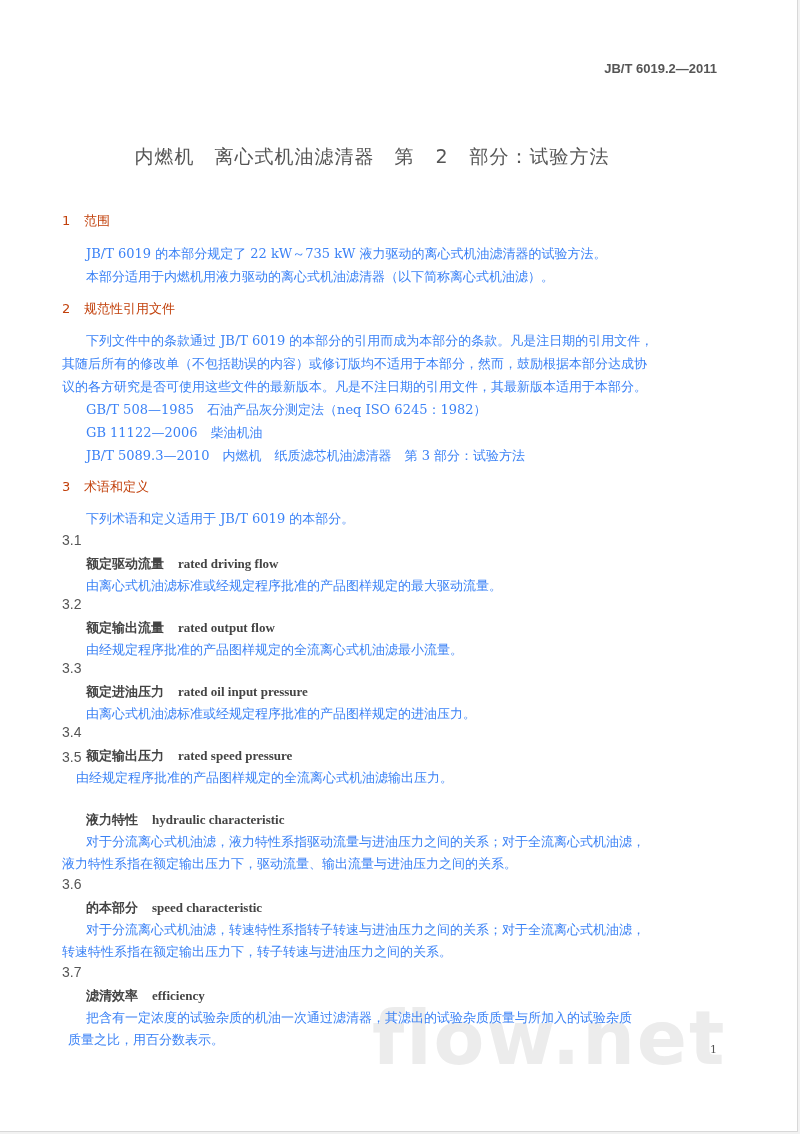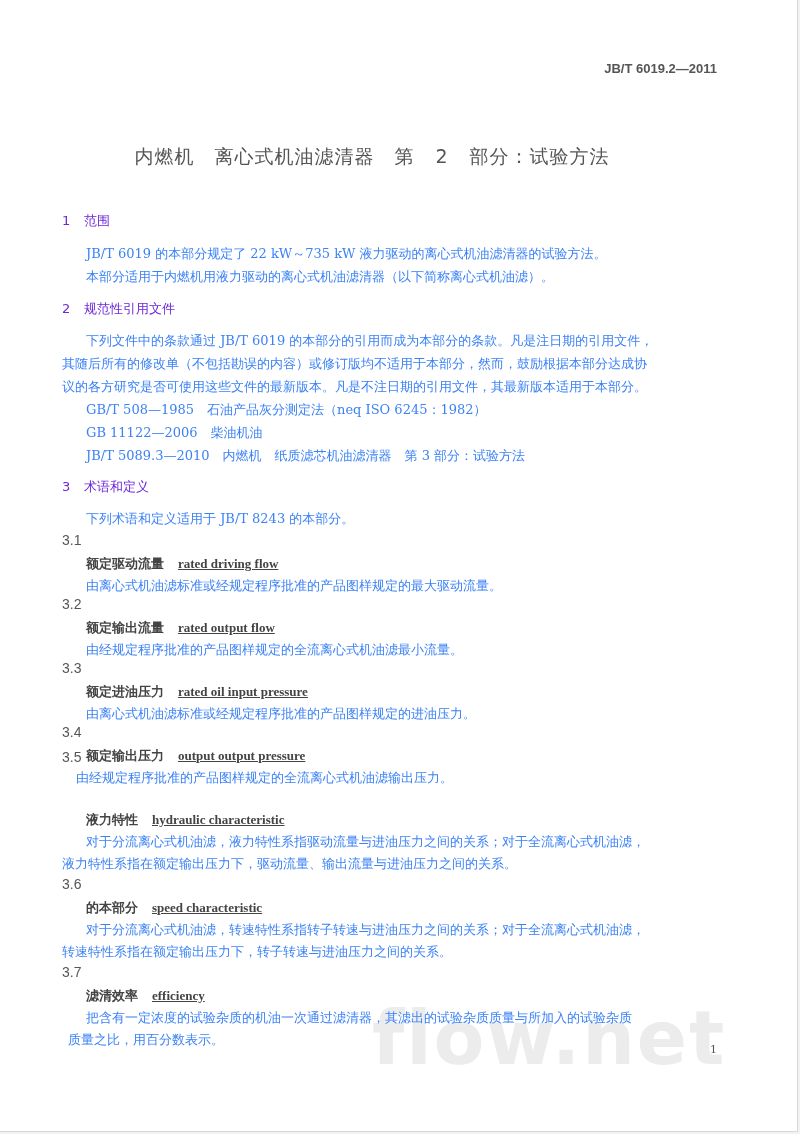--- a/index.html
+++ b/index.html
@@ -21,7 +21,7 @@
   }
   .content { position: absolute; left: 0; top: 0; width: 800px; }
   .line { position: absolute; font-size: 13px; white-space: nowrap; color: #3b82f6; }
-  .h1 { font-family: "DejaVu Sans", "Liberation Sans", sans-serif; font-size: 13px; color: #6d28d9; }
+  .h1 { font-family: "DejaVu Sans", "Liberation Sans", sans-serif; font-size: 13px; color: #c2410c; }
   .h1 .num { display: inline-block; width: 22px; }
   .clause-no { font-family: "Liberation Sans", "DejaVu Sans", sans-serif; font-size: 14px; color: #555; }
   .term { font-weight: bold; color: #444; }

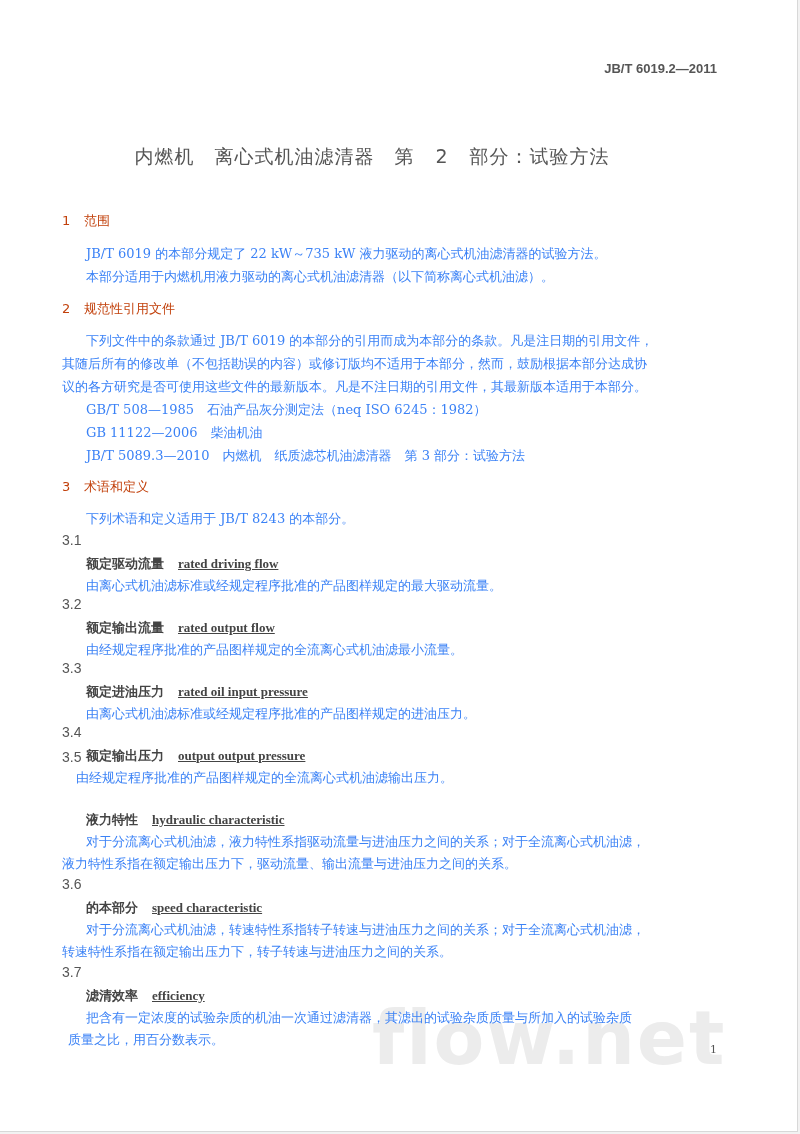--- a/index.html
+++ b/index.html
@@ -64,7 +64,7 @@
     <div class="line h1" style="left:62px; top:478px;">
       <span class="num">3</span><span>术语和定义</span>
     </div>
-    <div class="line" style="left:86px; top:510px;">下列术语和定义适用于 JB/T 8243 的本部分。</div>
+    <div class="line" style="left:86px; top:510px;">下列术语和定义适用于 JB/T 6019 的本部分。</div>
 
     <div class="line clause-no" style="left:62px; top:532px;">3.1</div>
     <div class="line term" style="left:86px; top:555px;"><span>额定驱动流量</span><span class="en">rated driving flow</span></div>

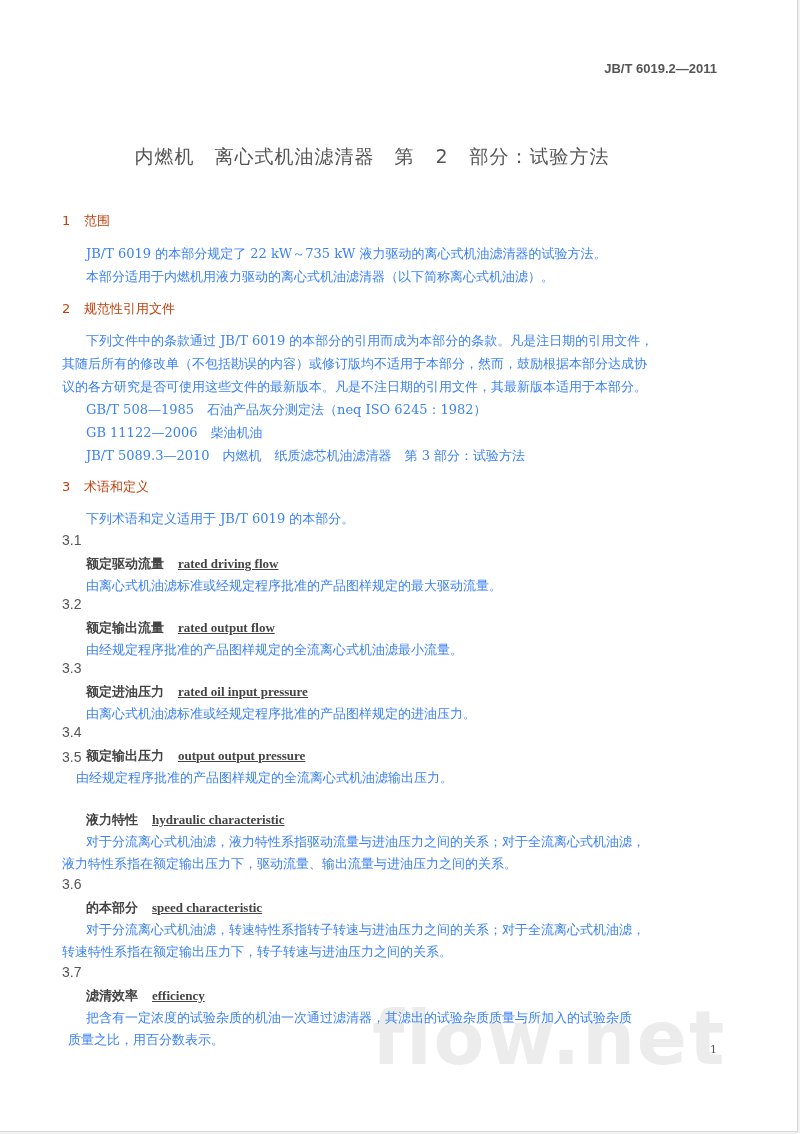--- a/index.html
+++ b/index.html
@@ -25,7 +25,7 @@
   .h1 .num { display: inline-block; width: 22px; }
   .clause-no { font-family: "Liberation Sans", "DejaVu Sans", sans-serif; font-size: 14px; color: #555; }
   .term { font-weight: bold; color: #444; }
-  .term .en { font-family: "Liberation Serif", serif; font-weight: bold; margin-left: 14px; text-decoration: underline; }
+  .term .en { font-family: "Liberation Serif", serif; font-weight: bold; margin-left: 14px; }
   .watermark {
     position: absolute; left: 372px; top: 995px;
     font-family: "DejaVu Sans", "Liberation Sans", sans-serif; font-weight: bold;

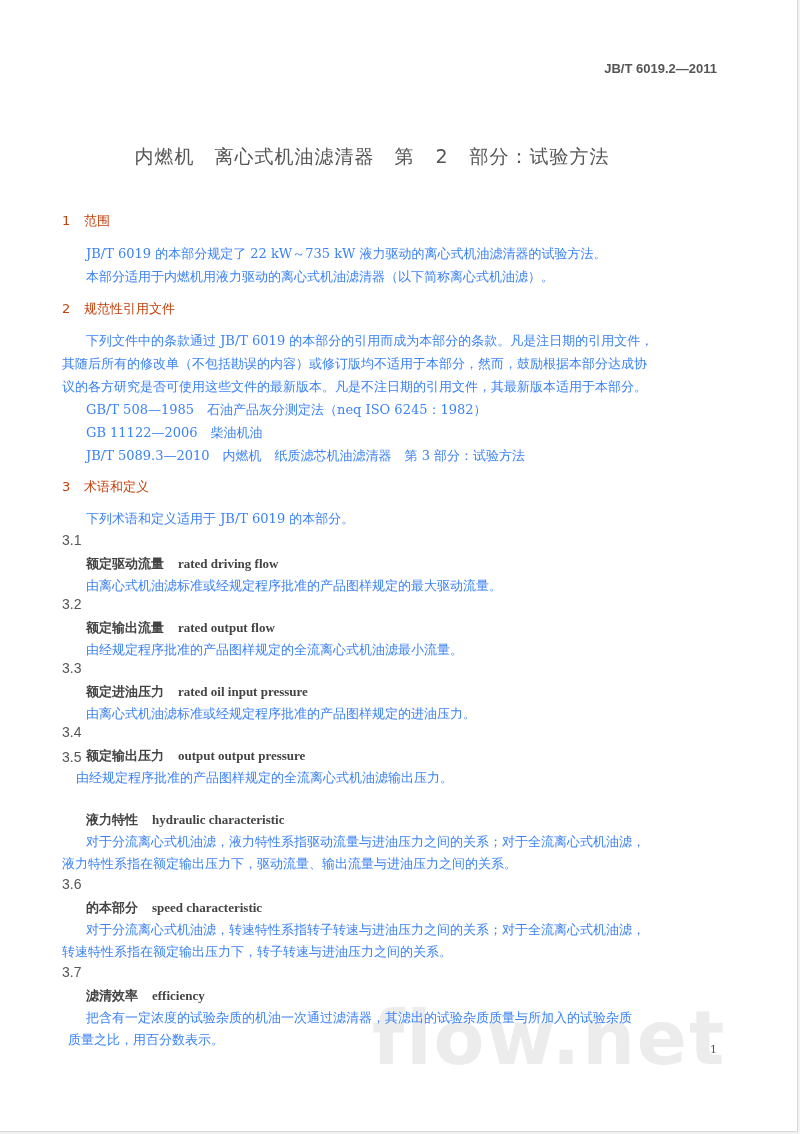--- a/index.html
+++ b/index.html
@@ -79,7 +79,7 @@
     <div class="line" style="left:86px; top:705px;">由离心式机油滤标准或经规定程序批准的产品图样规定的进油压力。</div>
 
     <div class="line clause-no" style="left:62px; top:724px;">3.4</div>
-    <div class="line term" style="left:86px; top:747px;"><span>额定输出压力</span><span class="en">output output pressure</span></div>
+    <div class="line term" style="left:86px; top:747px;"><span>额定输出压力</span><span class="en">rated speed pressure</span></div>
     <div class="line" style="left:76px; top:769px;">由经规定程序批准的产品图样规定的全流离心式机油滤输出压力。</div>
 
     <div class="line clause-no" style="left:62px; top:749px;">3.5</div>

